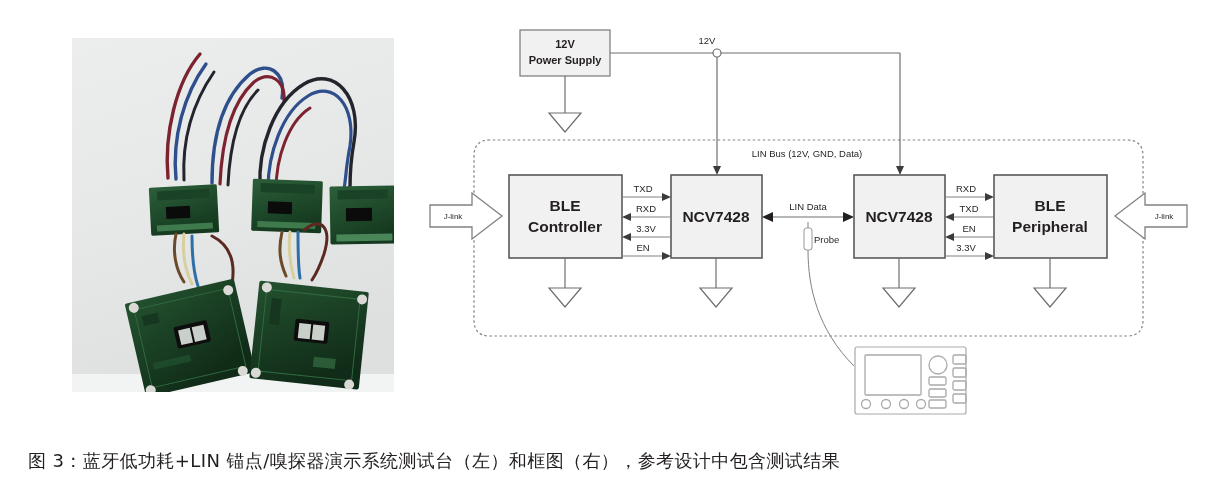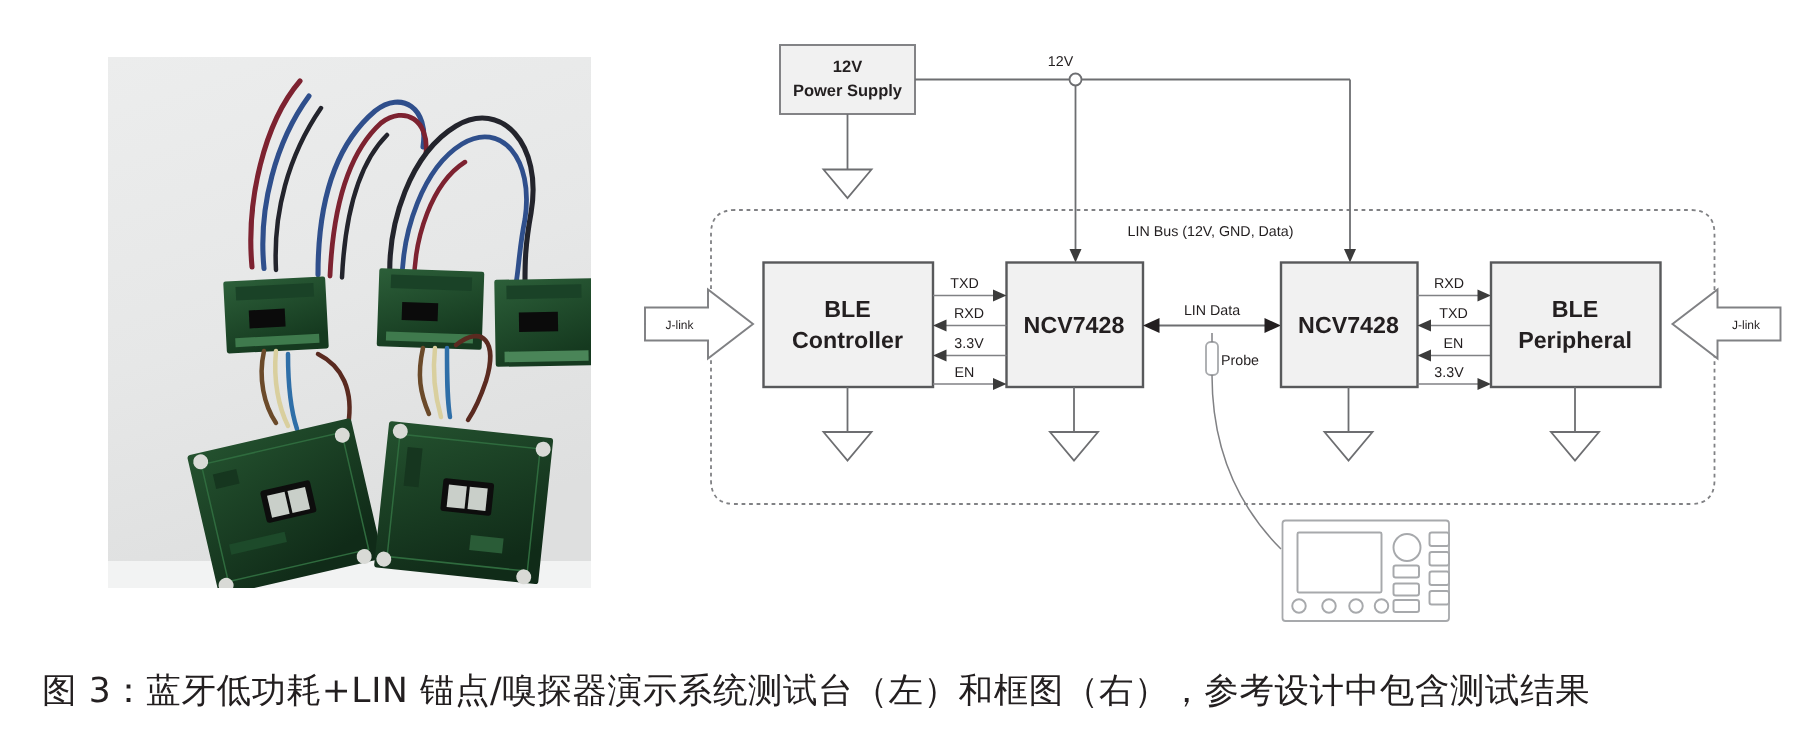--- a/index.html
+++ b/index.html
@@ -39,7 +39,7 @@
     left: 28px;
     top: 446px;
     width: 1160px;
-    font-size: 23px;
+    font-size: 18px;
     line-height: 30px;
     color: #231f20;
     letter-spacing: 0.4px;

